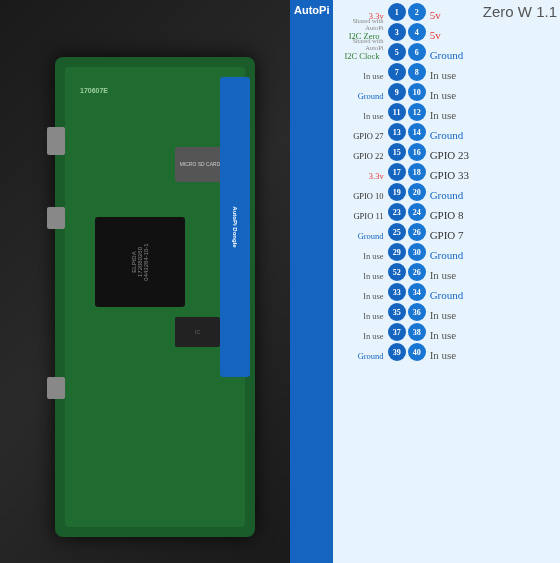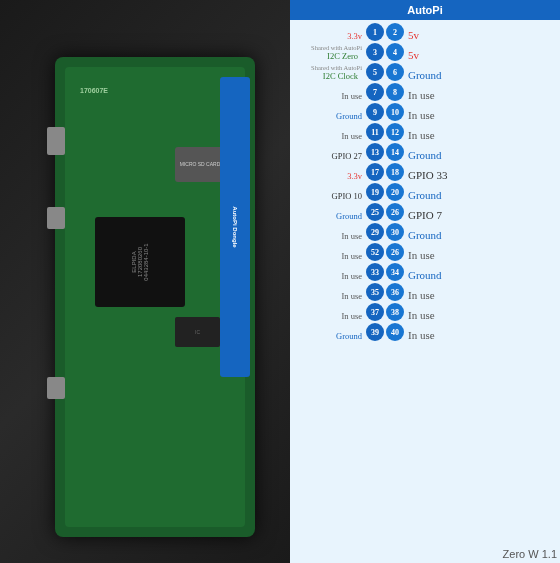--- a/index.html
+++ b/index.html
@@ -181,7 +181,7 @@
       height: 563px;
       background: #e8f4fd;
       display: flex;
-      flex-direction: column;
+      flex-direction: row;
       overflow: hidden;
     }
 

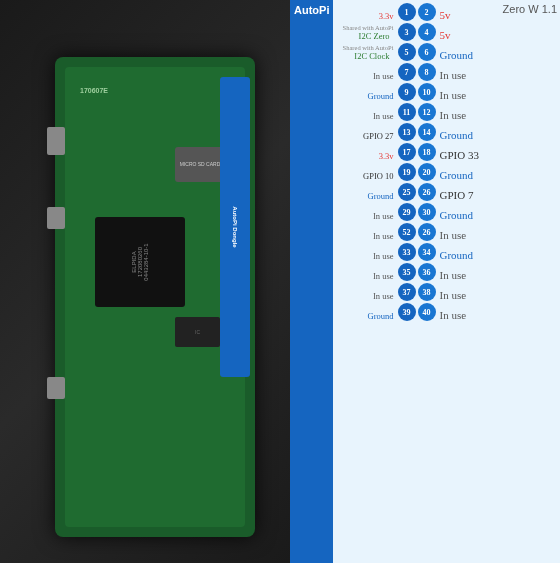--- a/index.html
+++ b/index.html
@@ -250,7 +250,7 @@
 
     .footer-text {
       text-align: right;
-      font-size: 11px;
+      font-size: 15px;
       color: #555;
       padding: 3px;
       background: #e8f4fd;

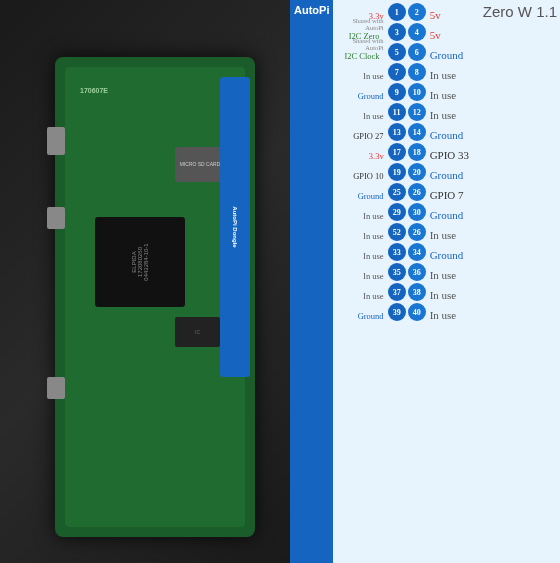--- a/index.html
+++ b/index.html
@@ -459,6 +459,14 @@
       <div class="pin-label-right label-ground">Ground</div>
     </div>
 
+    <div class="gpio-row">
+      <div class="pin-label-left label-gpio">GPIO 22</div>
+      <div class="pin-pair">
+        <div class="pin-circle pin-odd">15</div>
+        <div class="pin-circle pin-even">16</div>
+      </div>
+      <div class="pin-label-right label-gpio">GPIO 23</div>
+    </div>
 
     <div class="gpio-row">
       <div class="pin-label-left label-power">3.3v</div>

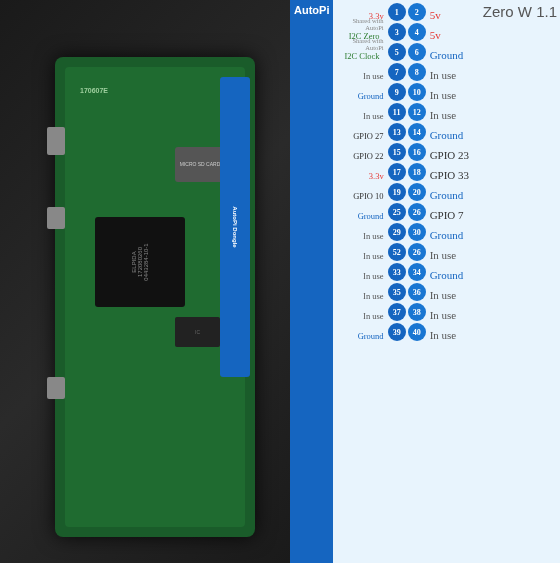--- a/index.html
+++ b/index.html
@@ -487,6 +487,14 @@
     </div>
 
 
+    <div class="gpio-row">
+      <div class="pin-label-left label-gpio">GPIO 11</div>
+      <div class="pin-pair">
+        <div class="pin-circle pin-odd">23</div>
+        <div class="pin-circle pin-even">24</div>
+      </div>
+      <div class="pin-label-right label-gpio">GPIO 8</div>
+    </div>
 
     <div class="gpio-row">
       <div class="pin-label-left label-ground">Ground</div>

